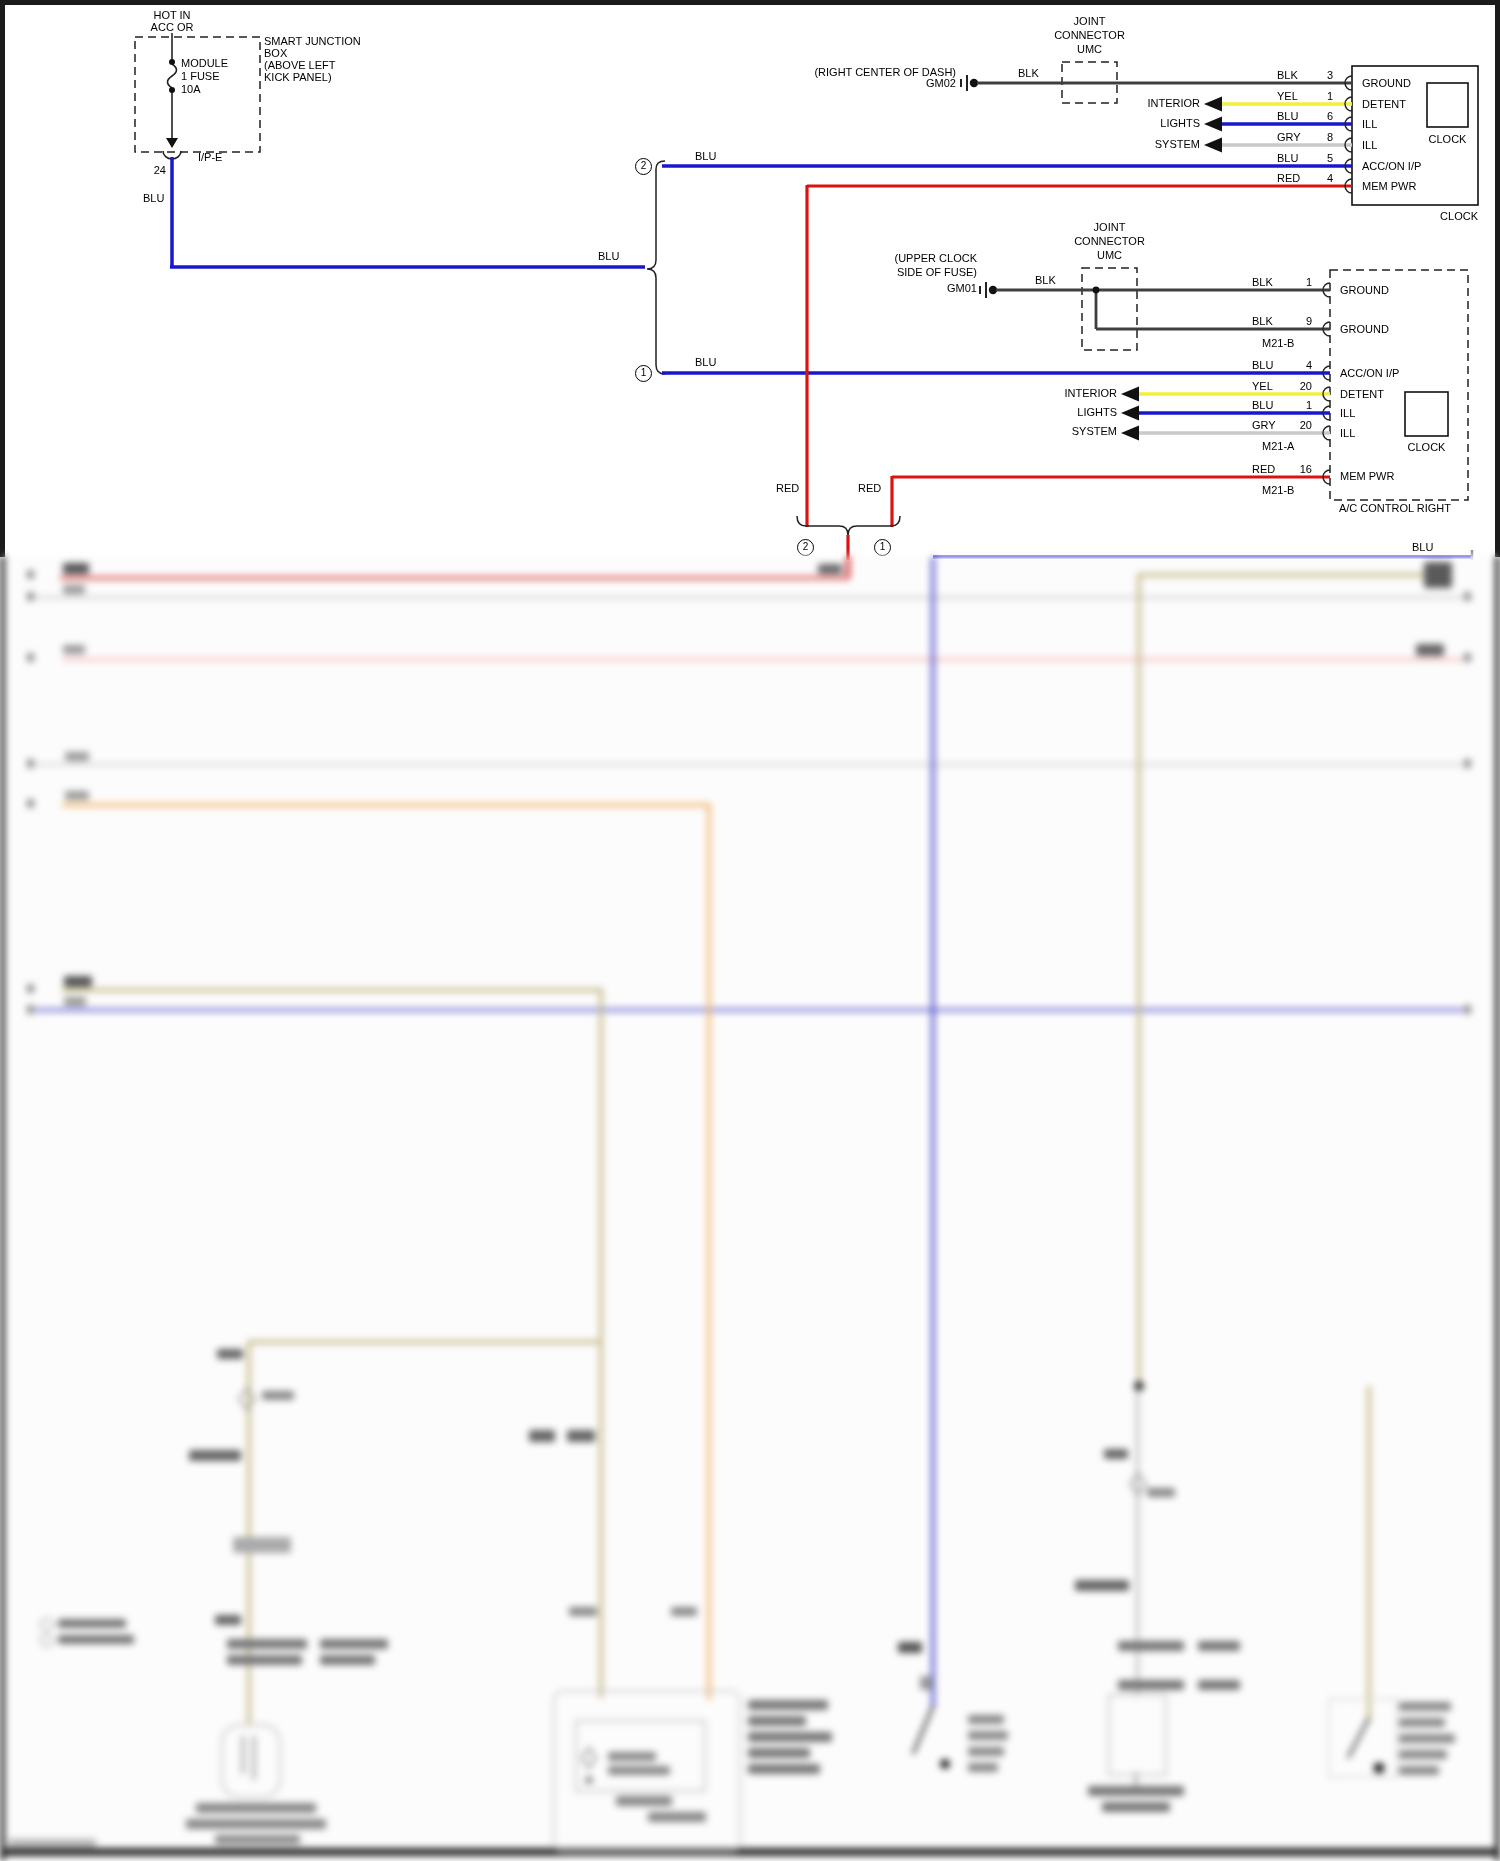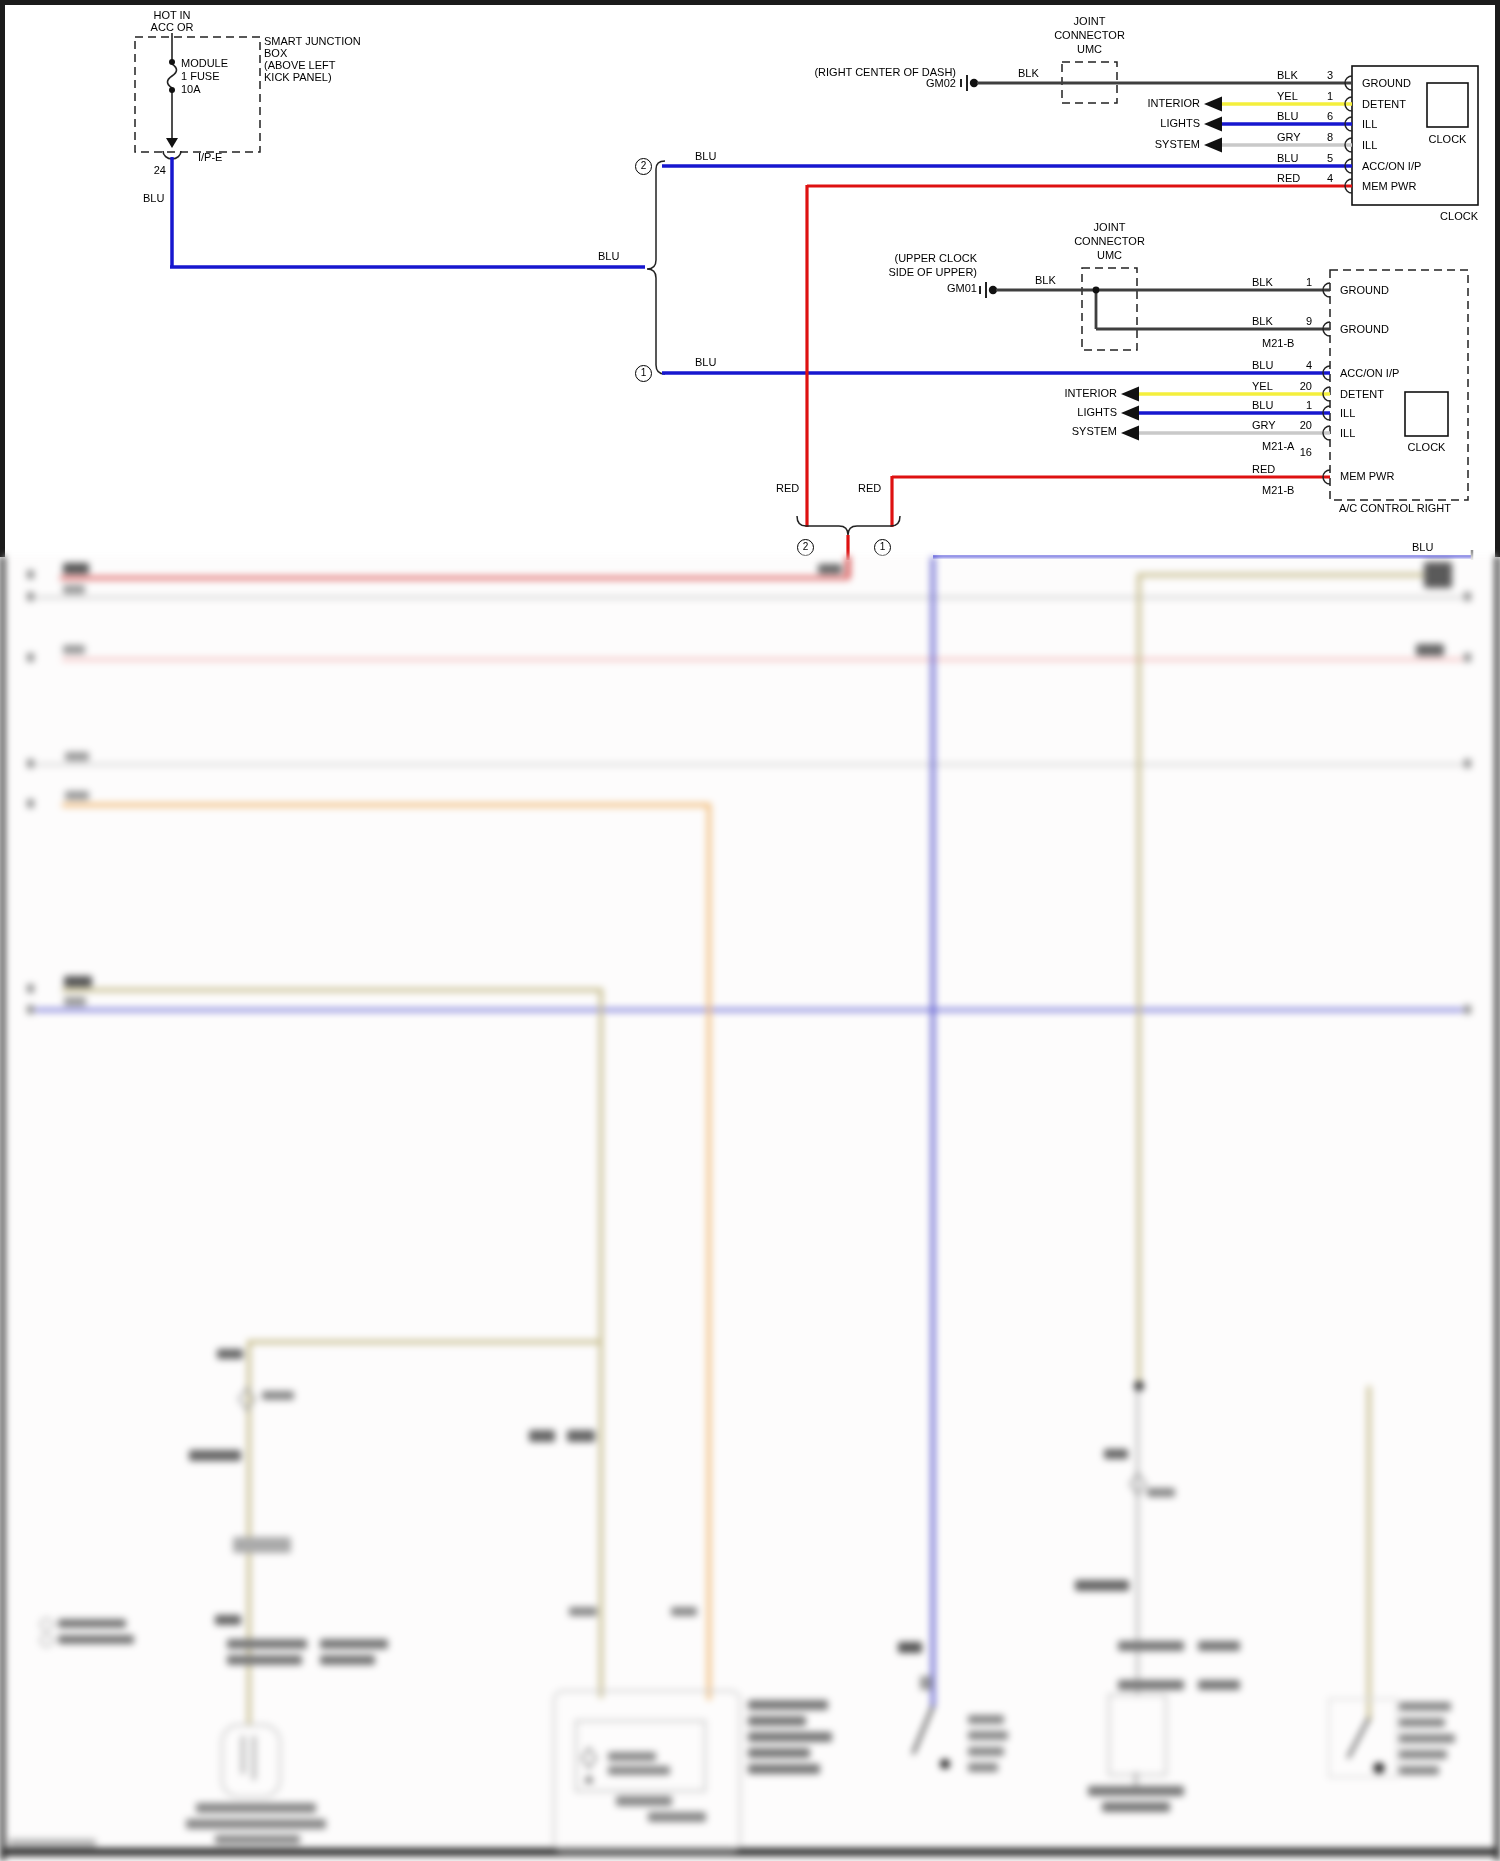--- a/index.html
+++ b/index.html
@@ -188,7 +188,7 @@
   <div class="lbl ctr" style="left:1067px;top:235px;width:85px;">CONNECTOR</div>
   <div class="lbl ctr" style="left:1082px;top:249px;width:55px;">UMC</div>
   <div class="lbl rgt" style="left:850px;top:252px;width:127px;">(UPPER CLOCK</div>
-  <div class="lbl rgt" style="left:850px;top:266px;width:127px;">SIDE OF UPPER)</div>
+  <div class="lbl rgt" style="left:850px;top:266px;width:127px;">SIDE OF FUSE)</div>
   <div class="lbl rgt" style="left:890px;top:282px;width:87px;">GM01</div>
   <div class="lbl" style="left:1035px;top:274px;">BLK</div>
   <div class="lbl" style="left:1252px;top:276px;">BLK</div>

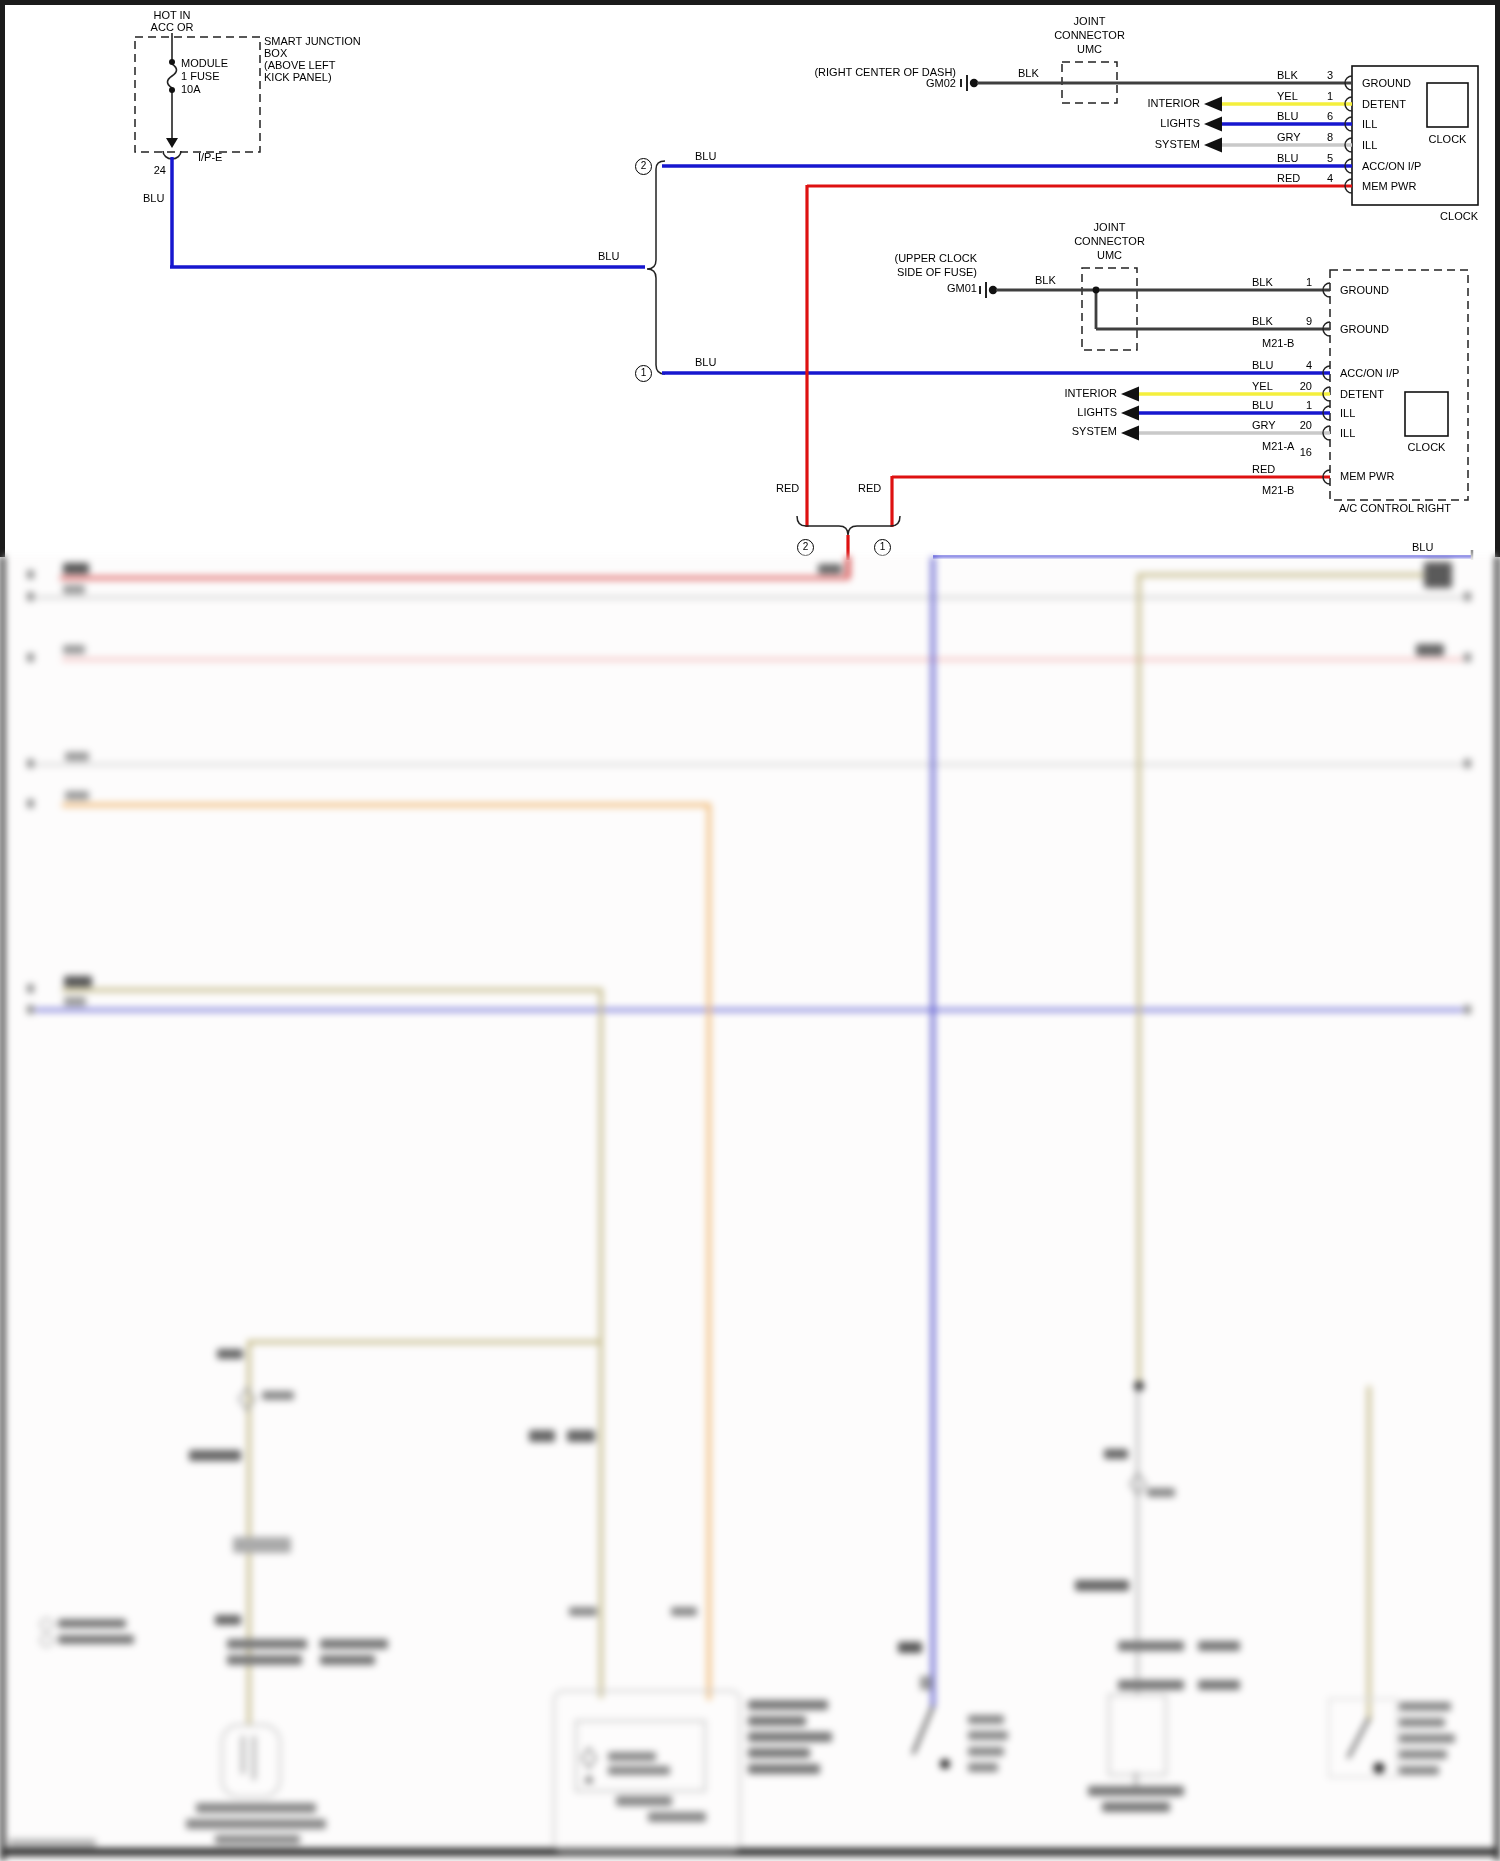--- a/index.html
+++ b/index.html
@@ -211,7 +211,7 @@
   <div class="lbl rgt" style="left:1290px;top:419px;width:22px;">20</div>
   <div class="lbl" style="left:1262px;top:440px;">M21-A</div>
   <div class="lbl" style="left:1252px;top:463px;">RED</div>
-  <div class="lbl rgt" style="left:1290px;top:446px;width:22px;">16</div>
+  <div class="lbl rgt" style="left:1290px;top:463px;width:22px;">16</div>
   <div class="lbl" style="left:1262px;top:484px;">M21-B</div>
 
   <div class="lbl" style="left:1340px;top:284px;">GROUND</div>

